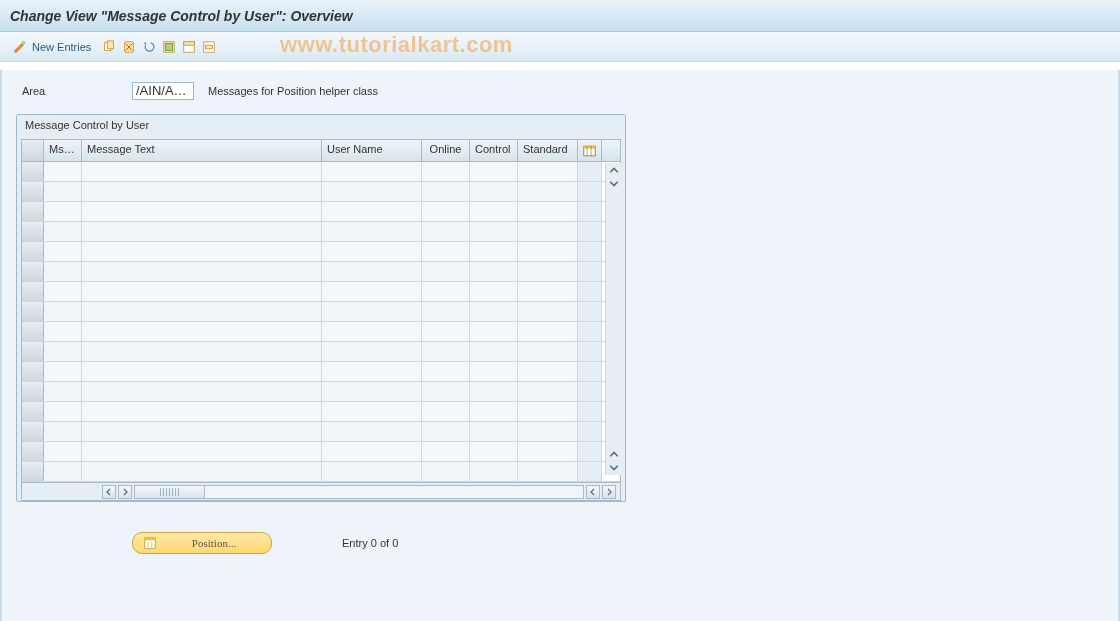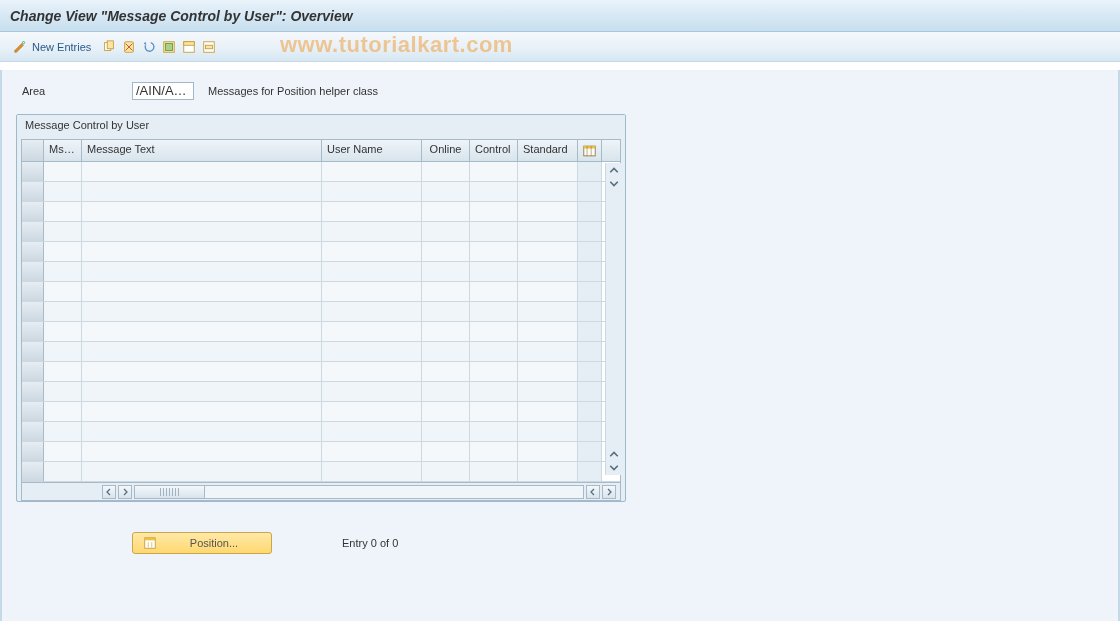--- a/index.html
+++ b/index.html
@@ -235,7 +235,7 @@
       height: 22px;
       background: linear-gradient(to bottom,#ffe9a8,#ffd870);
       border: 1px solid #c9a64a;
-      border-radius: 3px;
+      border-radius: 10px;
       display: flex;
       align-items: center;
       justify-content: flex-start;
@@ -244,6 +244,7 @@
       font-size: 11px;
       color: #555;
       cursor: pointer;
+      font-family: Liberation Serif, serif;
     }
     .position-btn svg { flex-shrink:0; }
     .entry-text { font-size: 11px; color: #333; }

